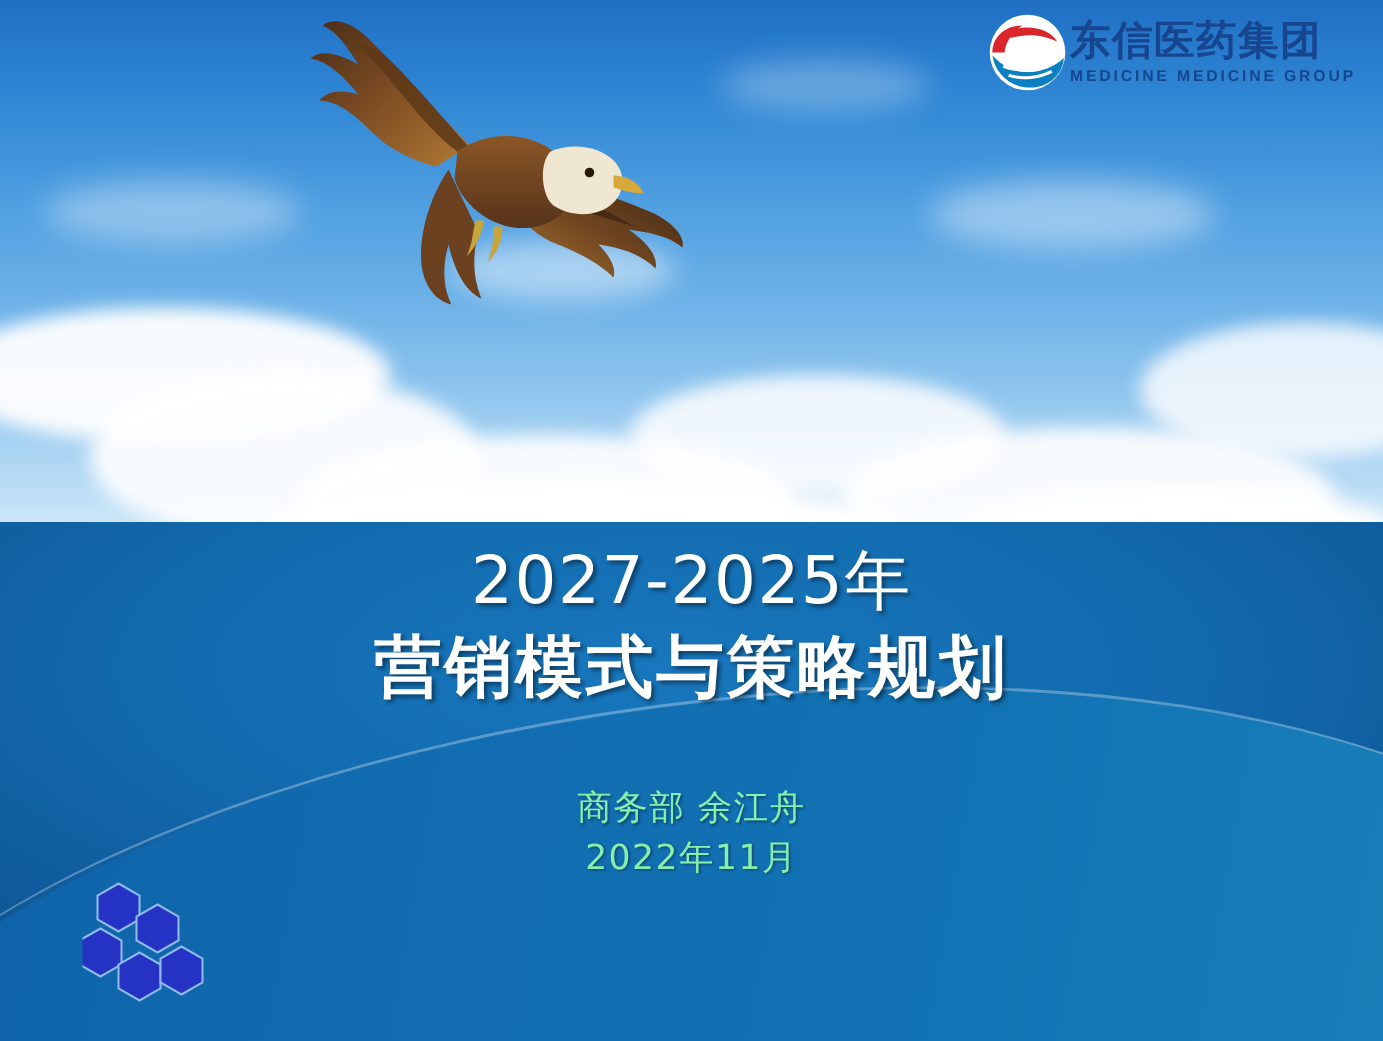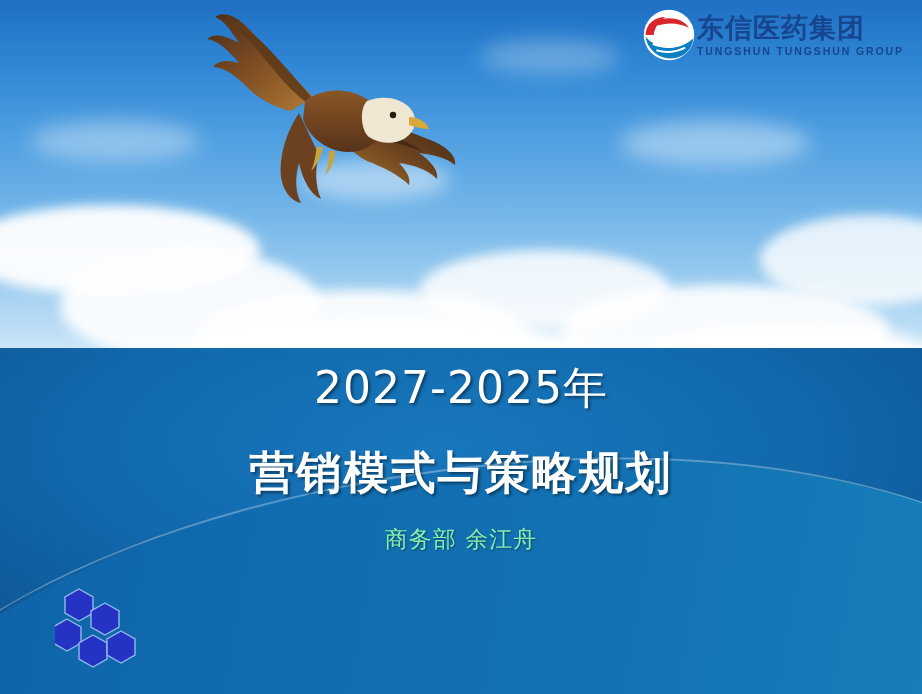--- a/index.html
+++ b/index.html
@@ -280,7 +280,7 @@
       </svg>
       <div class="logo-text">
         <div class="logo-cn">东信医药集团</div>
-        <div class="logo-en">TUNGSHUN TUNGSHUN GROUP</div>
+        <div class="logo-en">MEDICINE MEDICINE GROUP</div>
       </div>
     </div>
   </div>

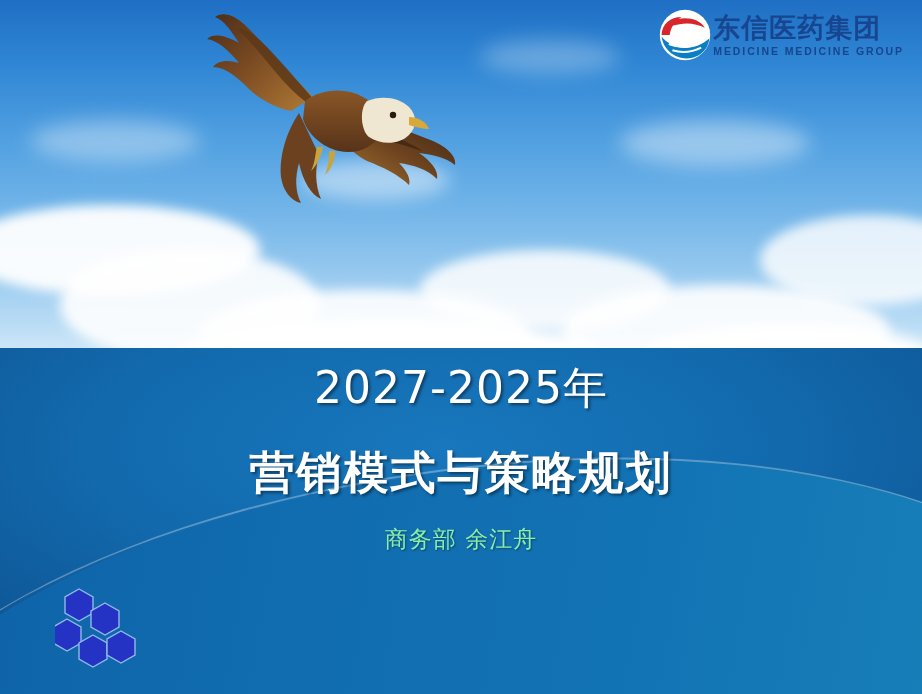--- a/index.html
+++ b/index.html
@@ -183,7 +183,6 @@
     font-size: 45px;
     font-weight: bold;
     letter-spacing: 2px;
-    margin-top: 28px;
   }
   .subtitles {
     position: absolute;

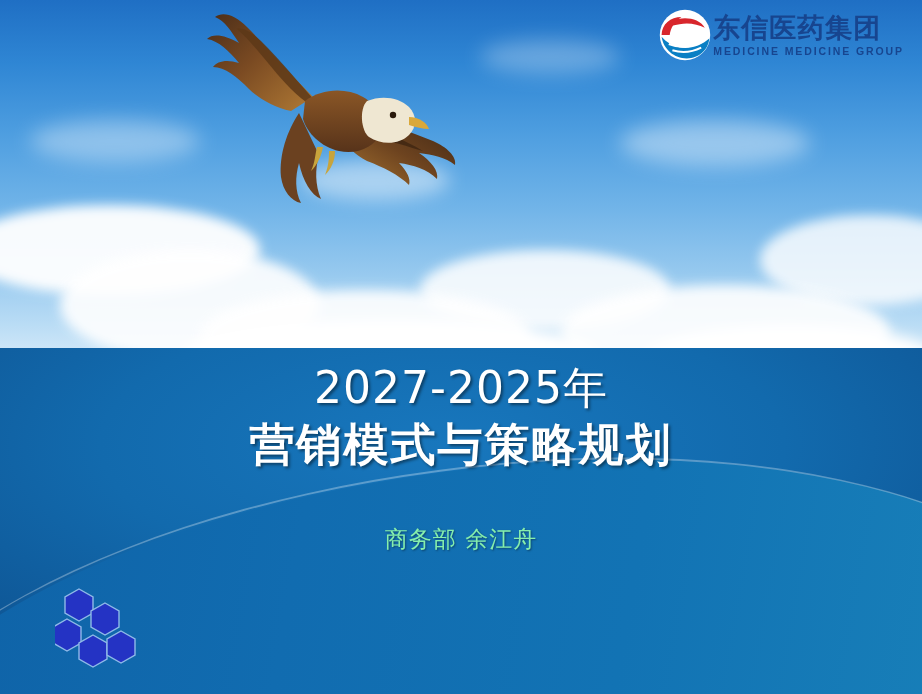--- a/index.html
+++ b/index.html
@@ -307,6 +307,7 @@
 
     <div class="subtitles">
       <div class="sub-line">商务部  余江舟</div>
+      <div class="sub-line">2022年11月</div>
     </div>
   </div>
 

